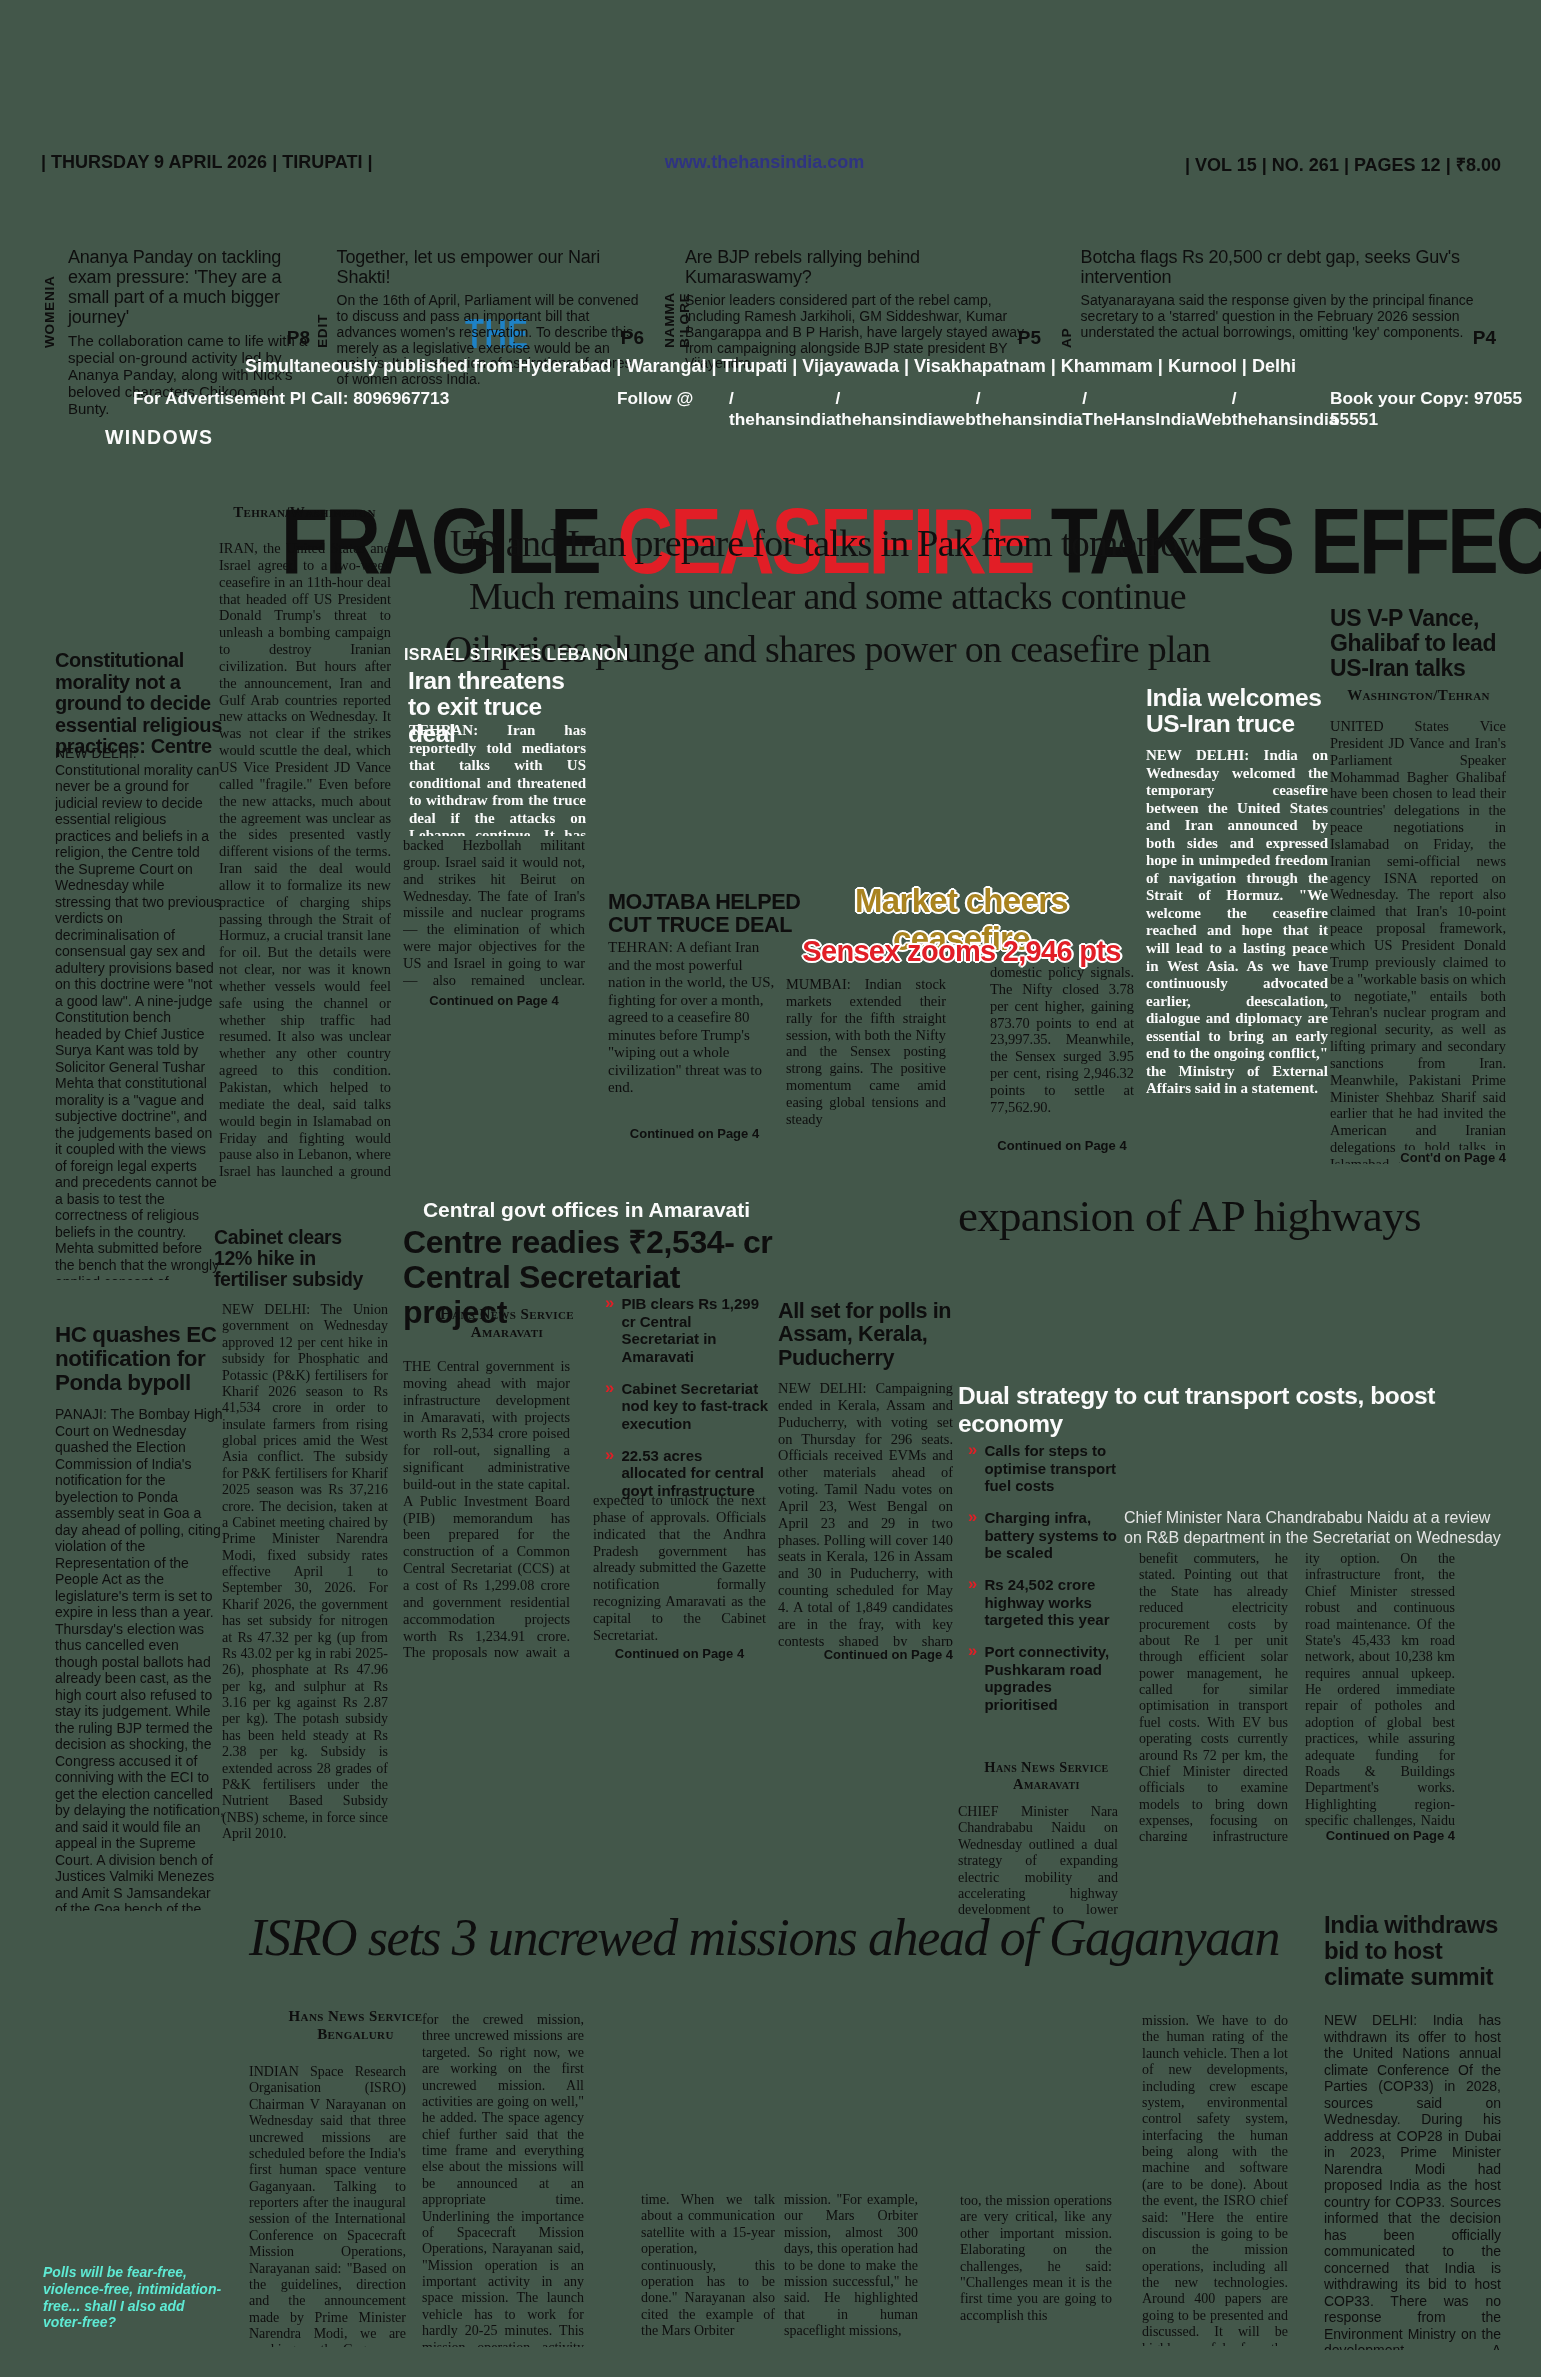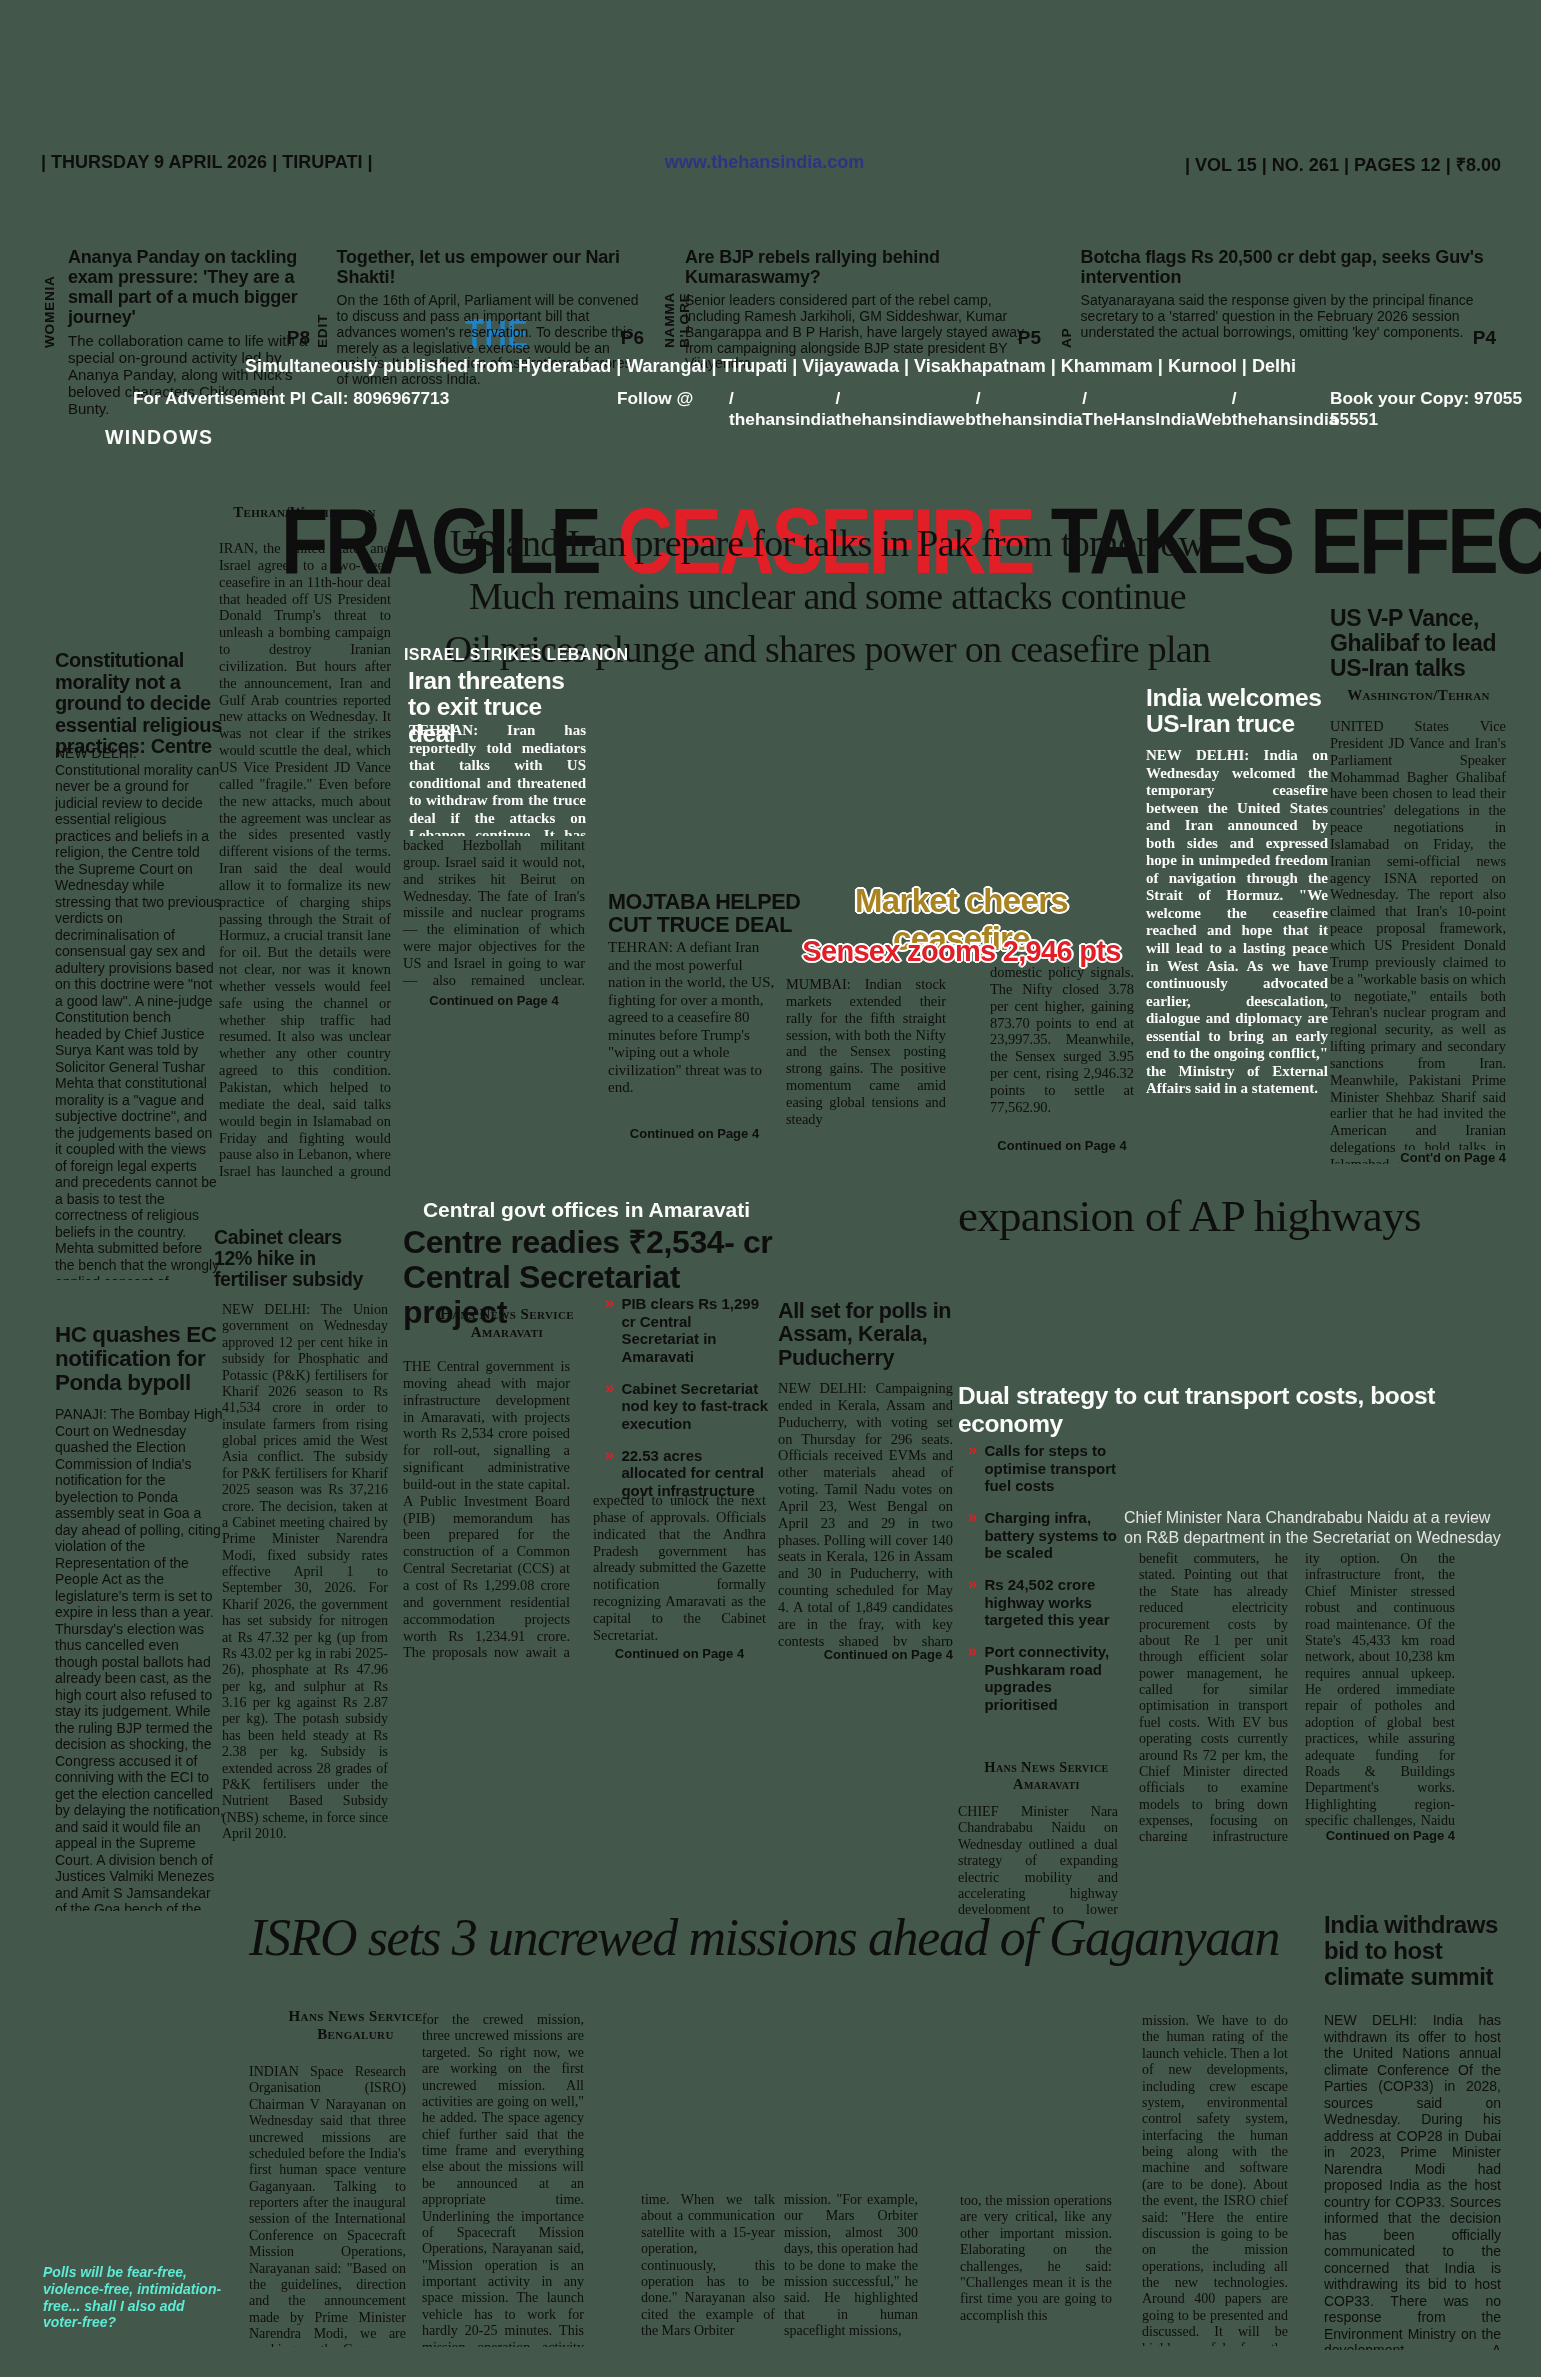--- a/index.html
+++ b/index.html
@@ -14,7 +14,7 @@
   .headsans{font-family:"Liberation Sans",sans-serif;font-weight:bold;line-height:1.08;letter-spacing:-0.4px;}
   .byline{font-family:"Liberation Serif",serif;font-variant:small-caps;font-weight:bold;font-size:15px;text-align:center;letter-spacing:0.4px;line-height:1.2;}
   .kicker{writing-mode:vertical-rl;transform:rotate(180deg);font-weight:bold;font-size:13.7px;letter-spacing:0.7px;position:absolute;left:0;top:0;height:100%;}
-  .teaser-head{font-weight:bold;font-size:18px;line-height:1.12;letter-spacing:-0.2px;}
+  .teaser-head{font-weight:normal;font-size:18px;line-height:1.12;letter-spacing:-0.2px;}
   .teaser-body{font-size:15px;line-height:1.13;margin-top:5.8px;}
   .pageref{position:absolute;right:2.9px;bottom:-1.4px;font-weight:bold;font-size:19px;}
   .cont{font-family:"Liberation Sans",sans-serif;font-weight:bold;font-size:13px;text-align:center;margin-top:1.4px;}

